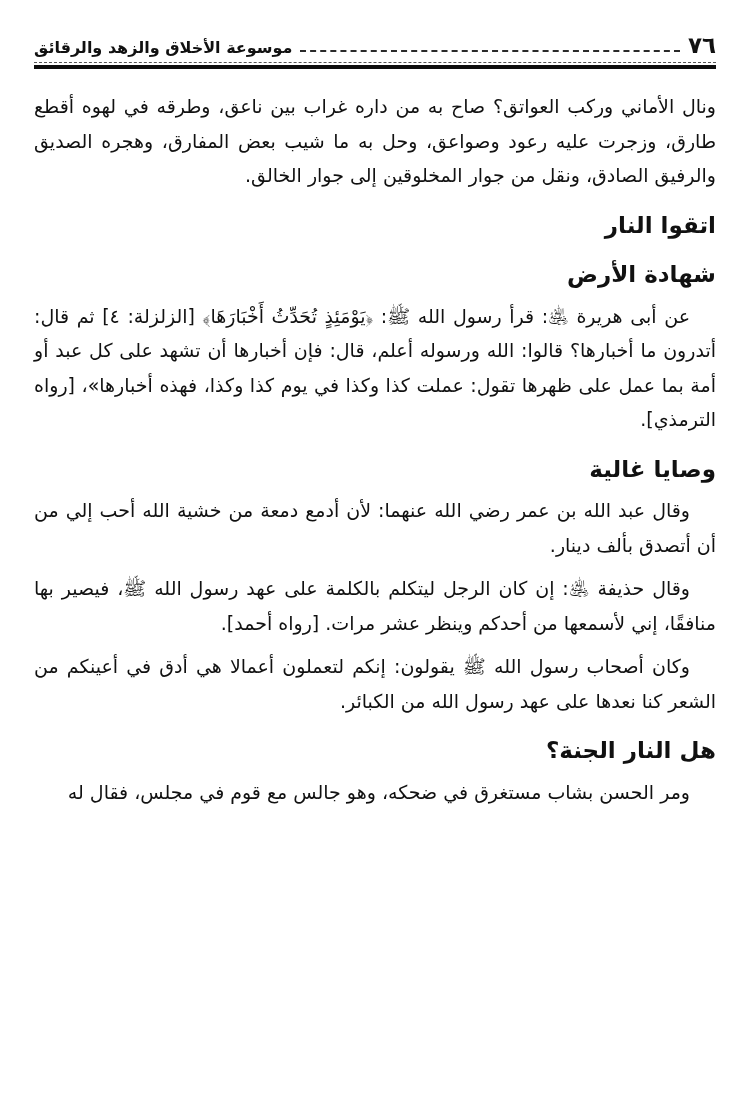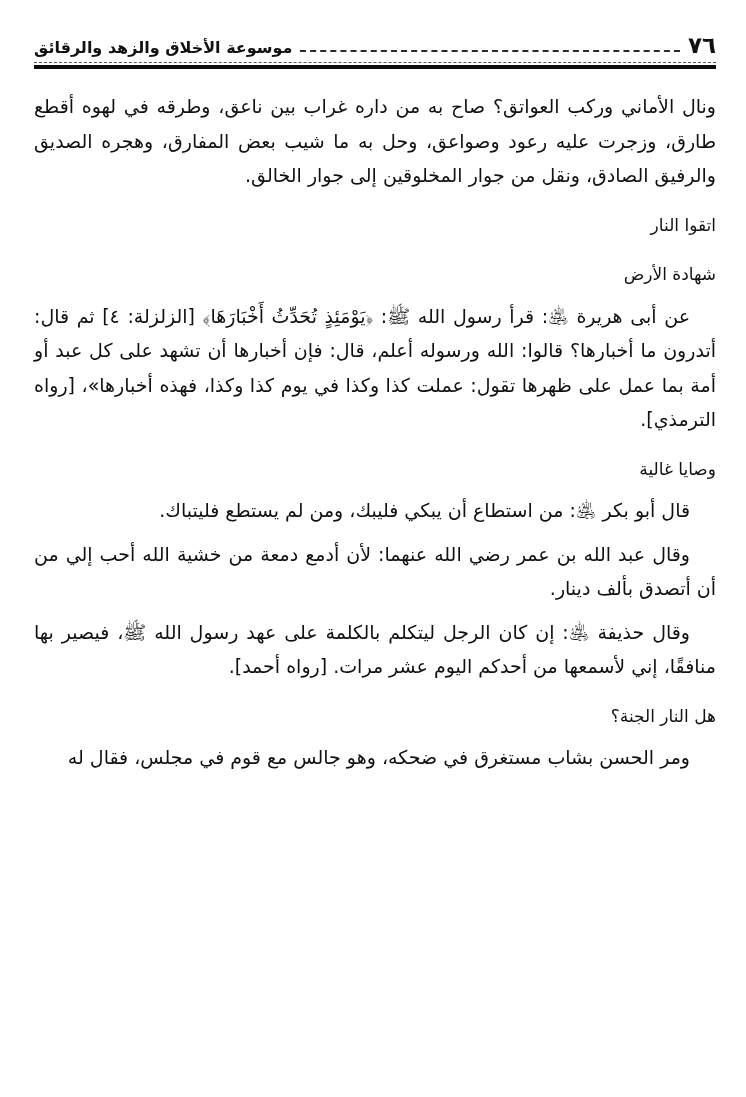--- a/index.html
+++ b/index.html
@@ -67,8 +67,8 @@
     text-indent: 0;
   }
   .heading {
-    font-size: 17px;
-    font-weight: normal;
+    font-size: 23px;
+    font-weight: bold;
     margin: 15px 0 7px 0;
     text-indent: 0;
   }

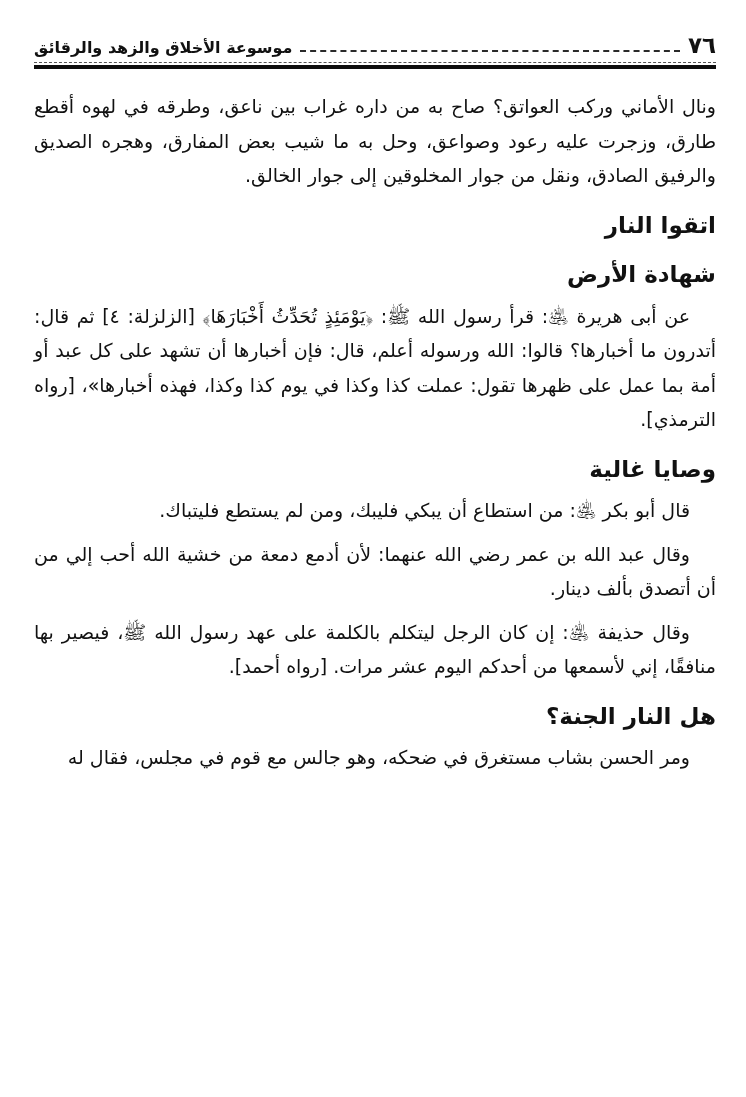--- a/index.html
+++ b/index.html
@@ -101,7 +101,6 @@
 
     <h2 class="heading">وصايا غالية</h2>
 
-    <p class="para">قال أبو بكر ﵁: من استطاع أن يبكي فليبك، ومن لم يستطع فليتباك.</p>
 
     <p class="para">وقال عبد الله بن عمر رضي الله عنهما: لأن أدمع دمعة من خشية الله أحب إلي من أن أتصدق بألف دينار.</p>
 

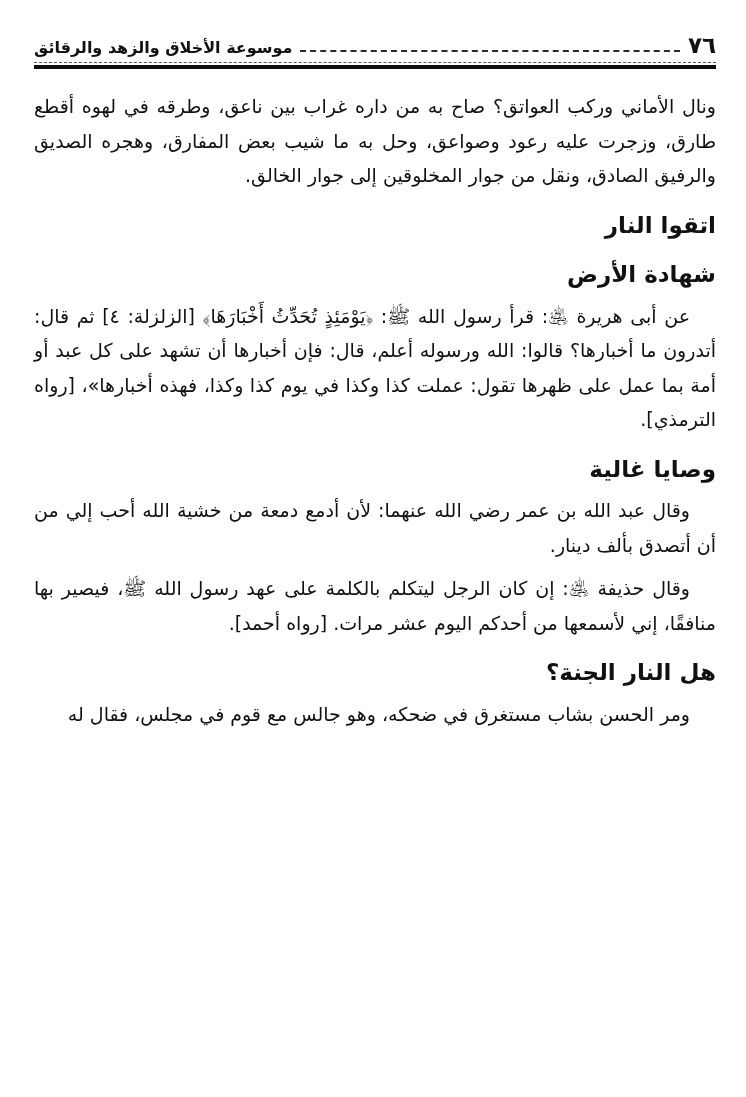--- a/index.html
+++ b/index.html
@@ -104,7 +104,7 @@
 
     <p class="para">وقال عبد الله بن عمر رضي الله عنهما: لأن أدمع دمعة من خشية الله أحب إلي من أن أتصدق بألف دينار.</p>
 
-    <p class="para">وقال حذيفة ﵁: إن كان الرجل ليتكلم بالكلمة على عهد رسول الله ﷺ، فيصير بها منافقًا، إني لأسمعها من أحدكم اليوم عشر مرات. [رواه أحمد].</p>
+    <p class="para">وقال حذيفة ﵁: إن كان الرجل ليتكلم بالكلمة على عهد رسول الله ﷺ، فيصير بها منافقًا، إني لأسمعها من أحدكم وينظر عشر مرات. [رواه أحمد].</p>
 
 
     <h2 class="heading">هل النار الجنة؟</h2>

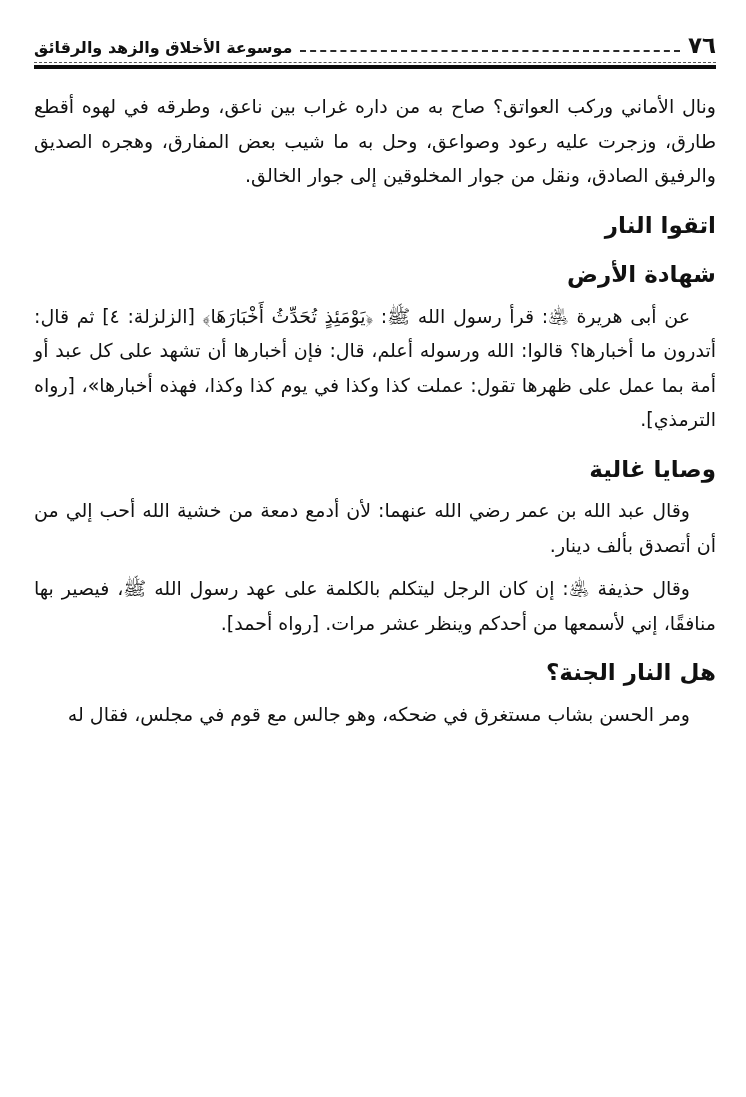--- a/index.html
+++ b/index.html
@@ -106,6 +106,7 @@
 
     <p class="para">وقال حذيفة ﵁: إن كان الرجل ليتكلم بالكلمة على عهد رسول الله ﷺ، فيصير بها منافقًا، إني لأسمعها من أحدكم وينظر عشر مرات. [رواه أحمد].</p>
 
+    <p class="para">وكان أصحاب رسول الله ﷺ يقولون: إنكم لتعملون أعمالا هي أدق في أعينكم من الشعر كنا نعدها على عهد رسول الله من الكبائر.</p>
 
     <h2 class="heading">هل النار الجنة؟</h2>
 

